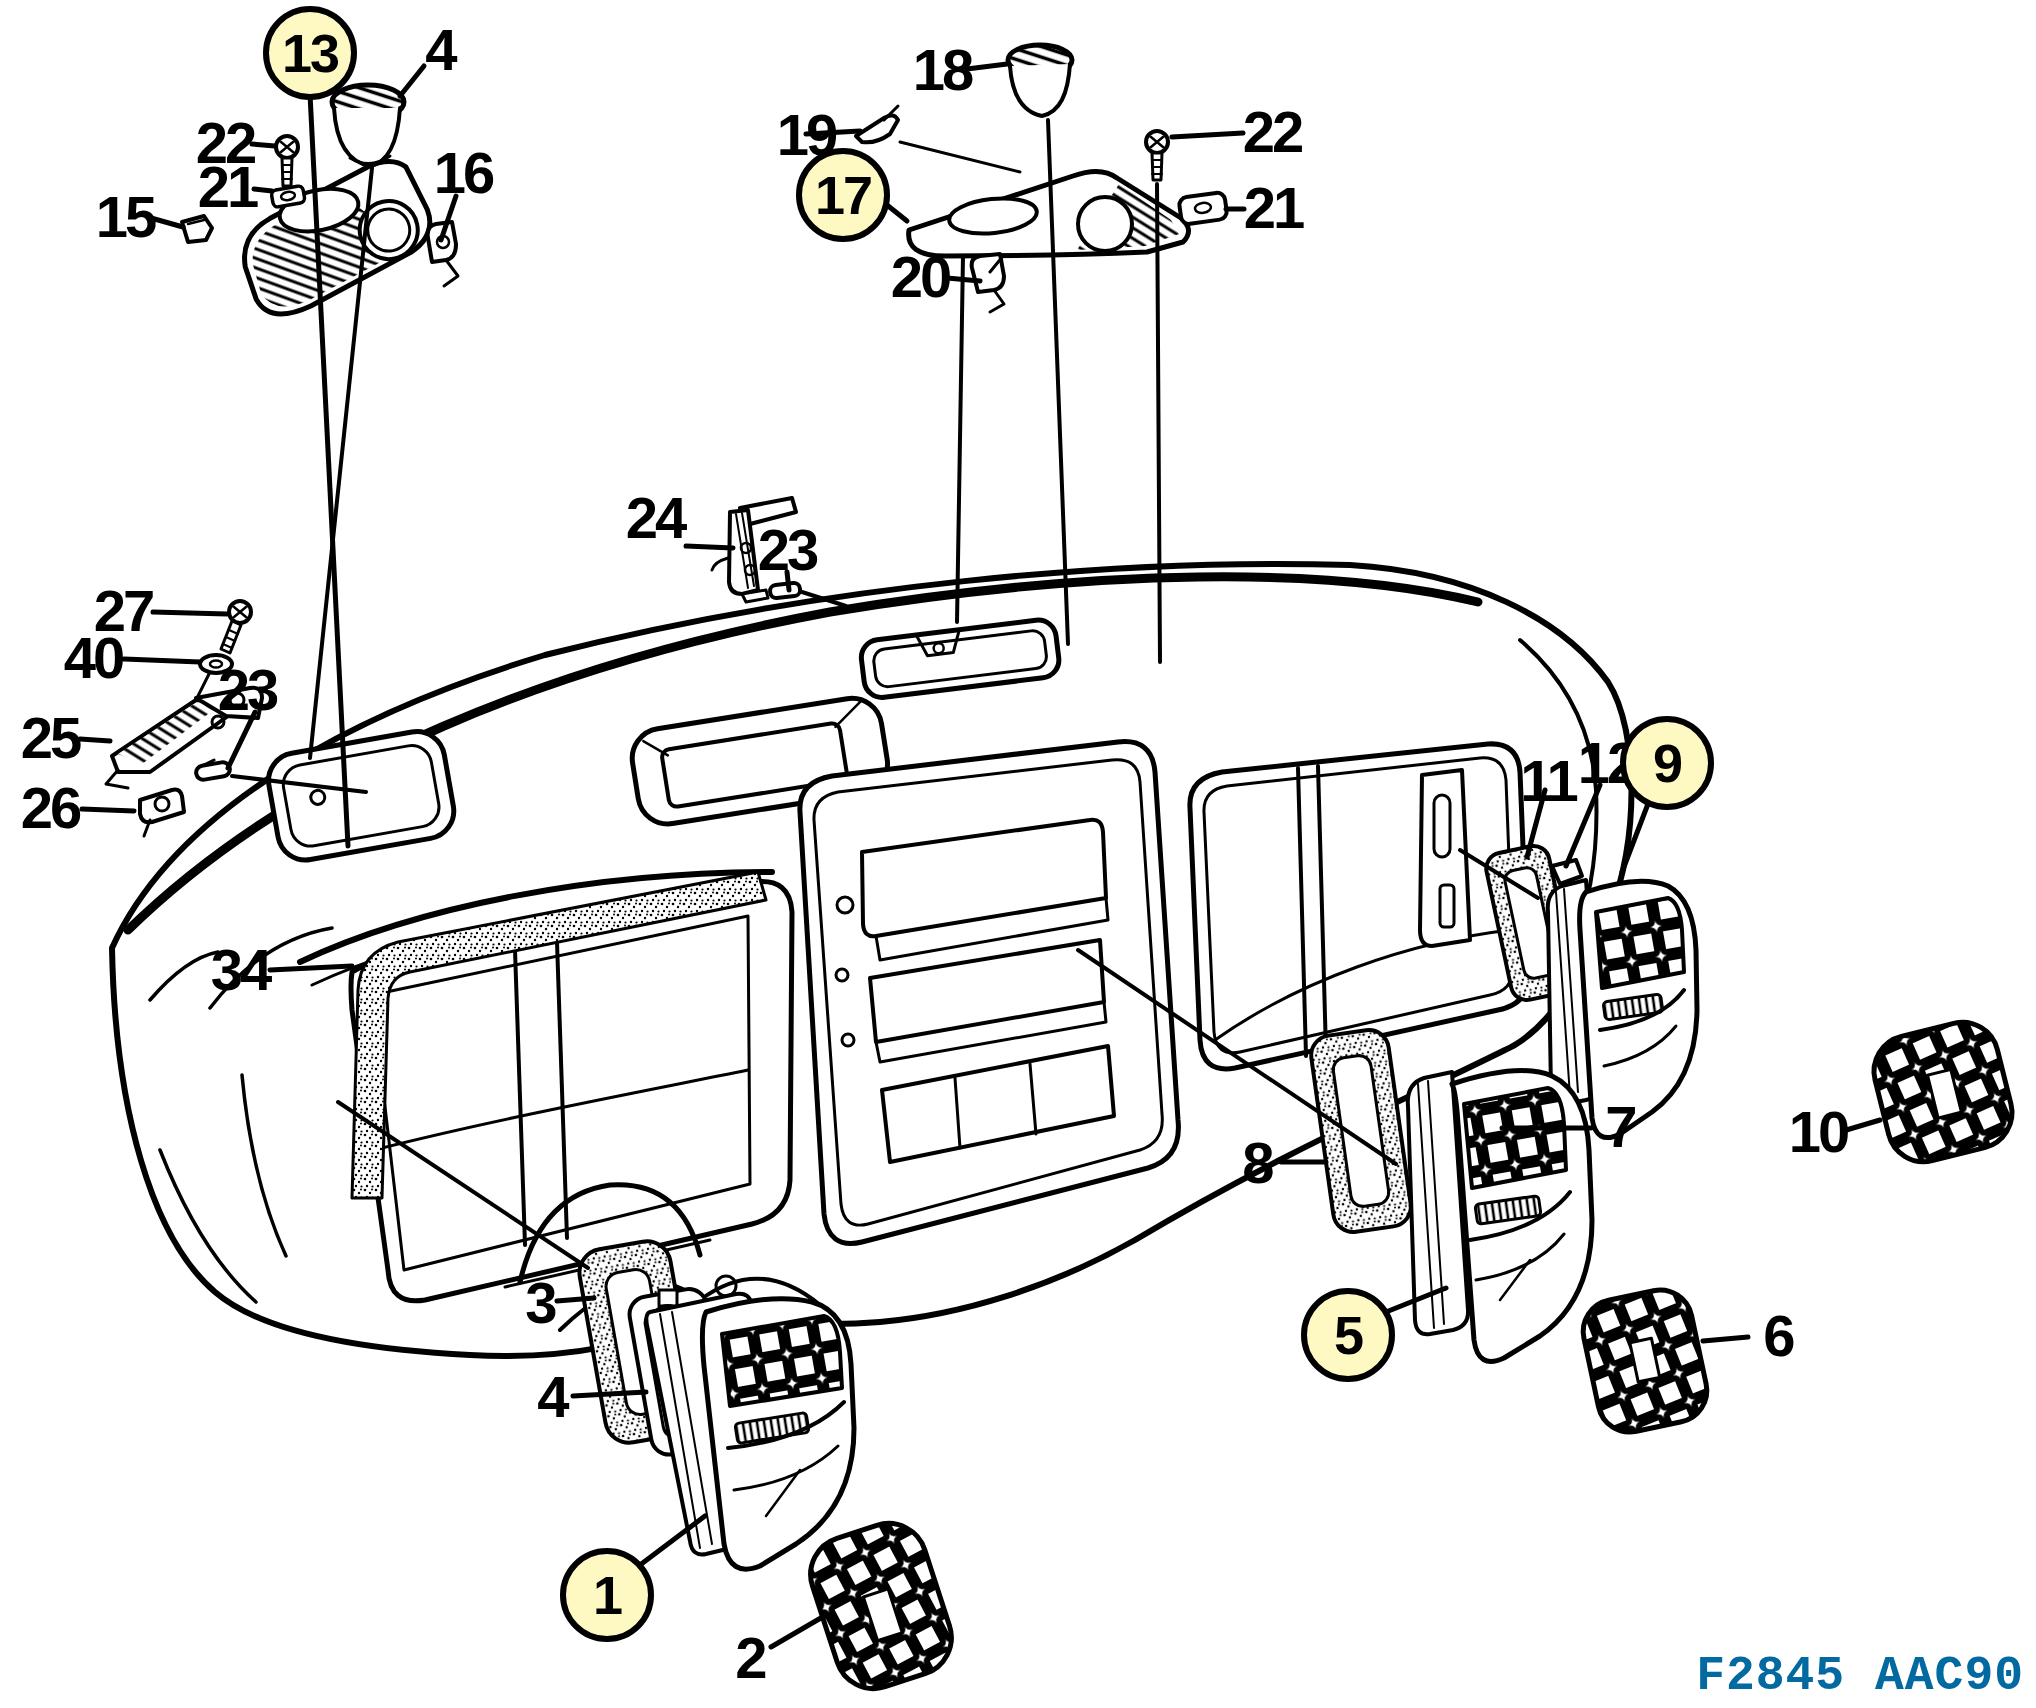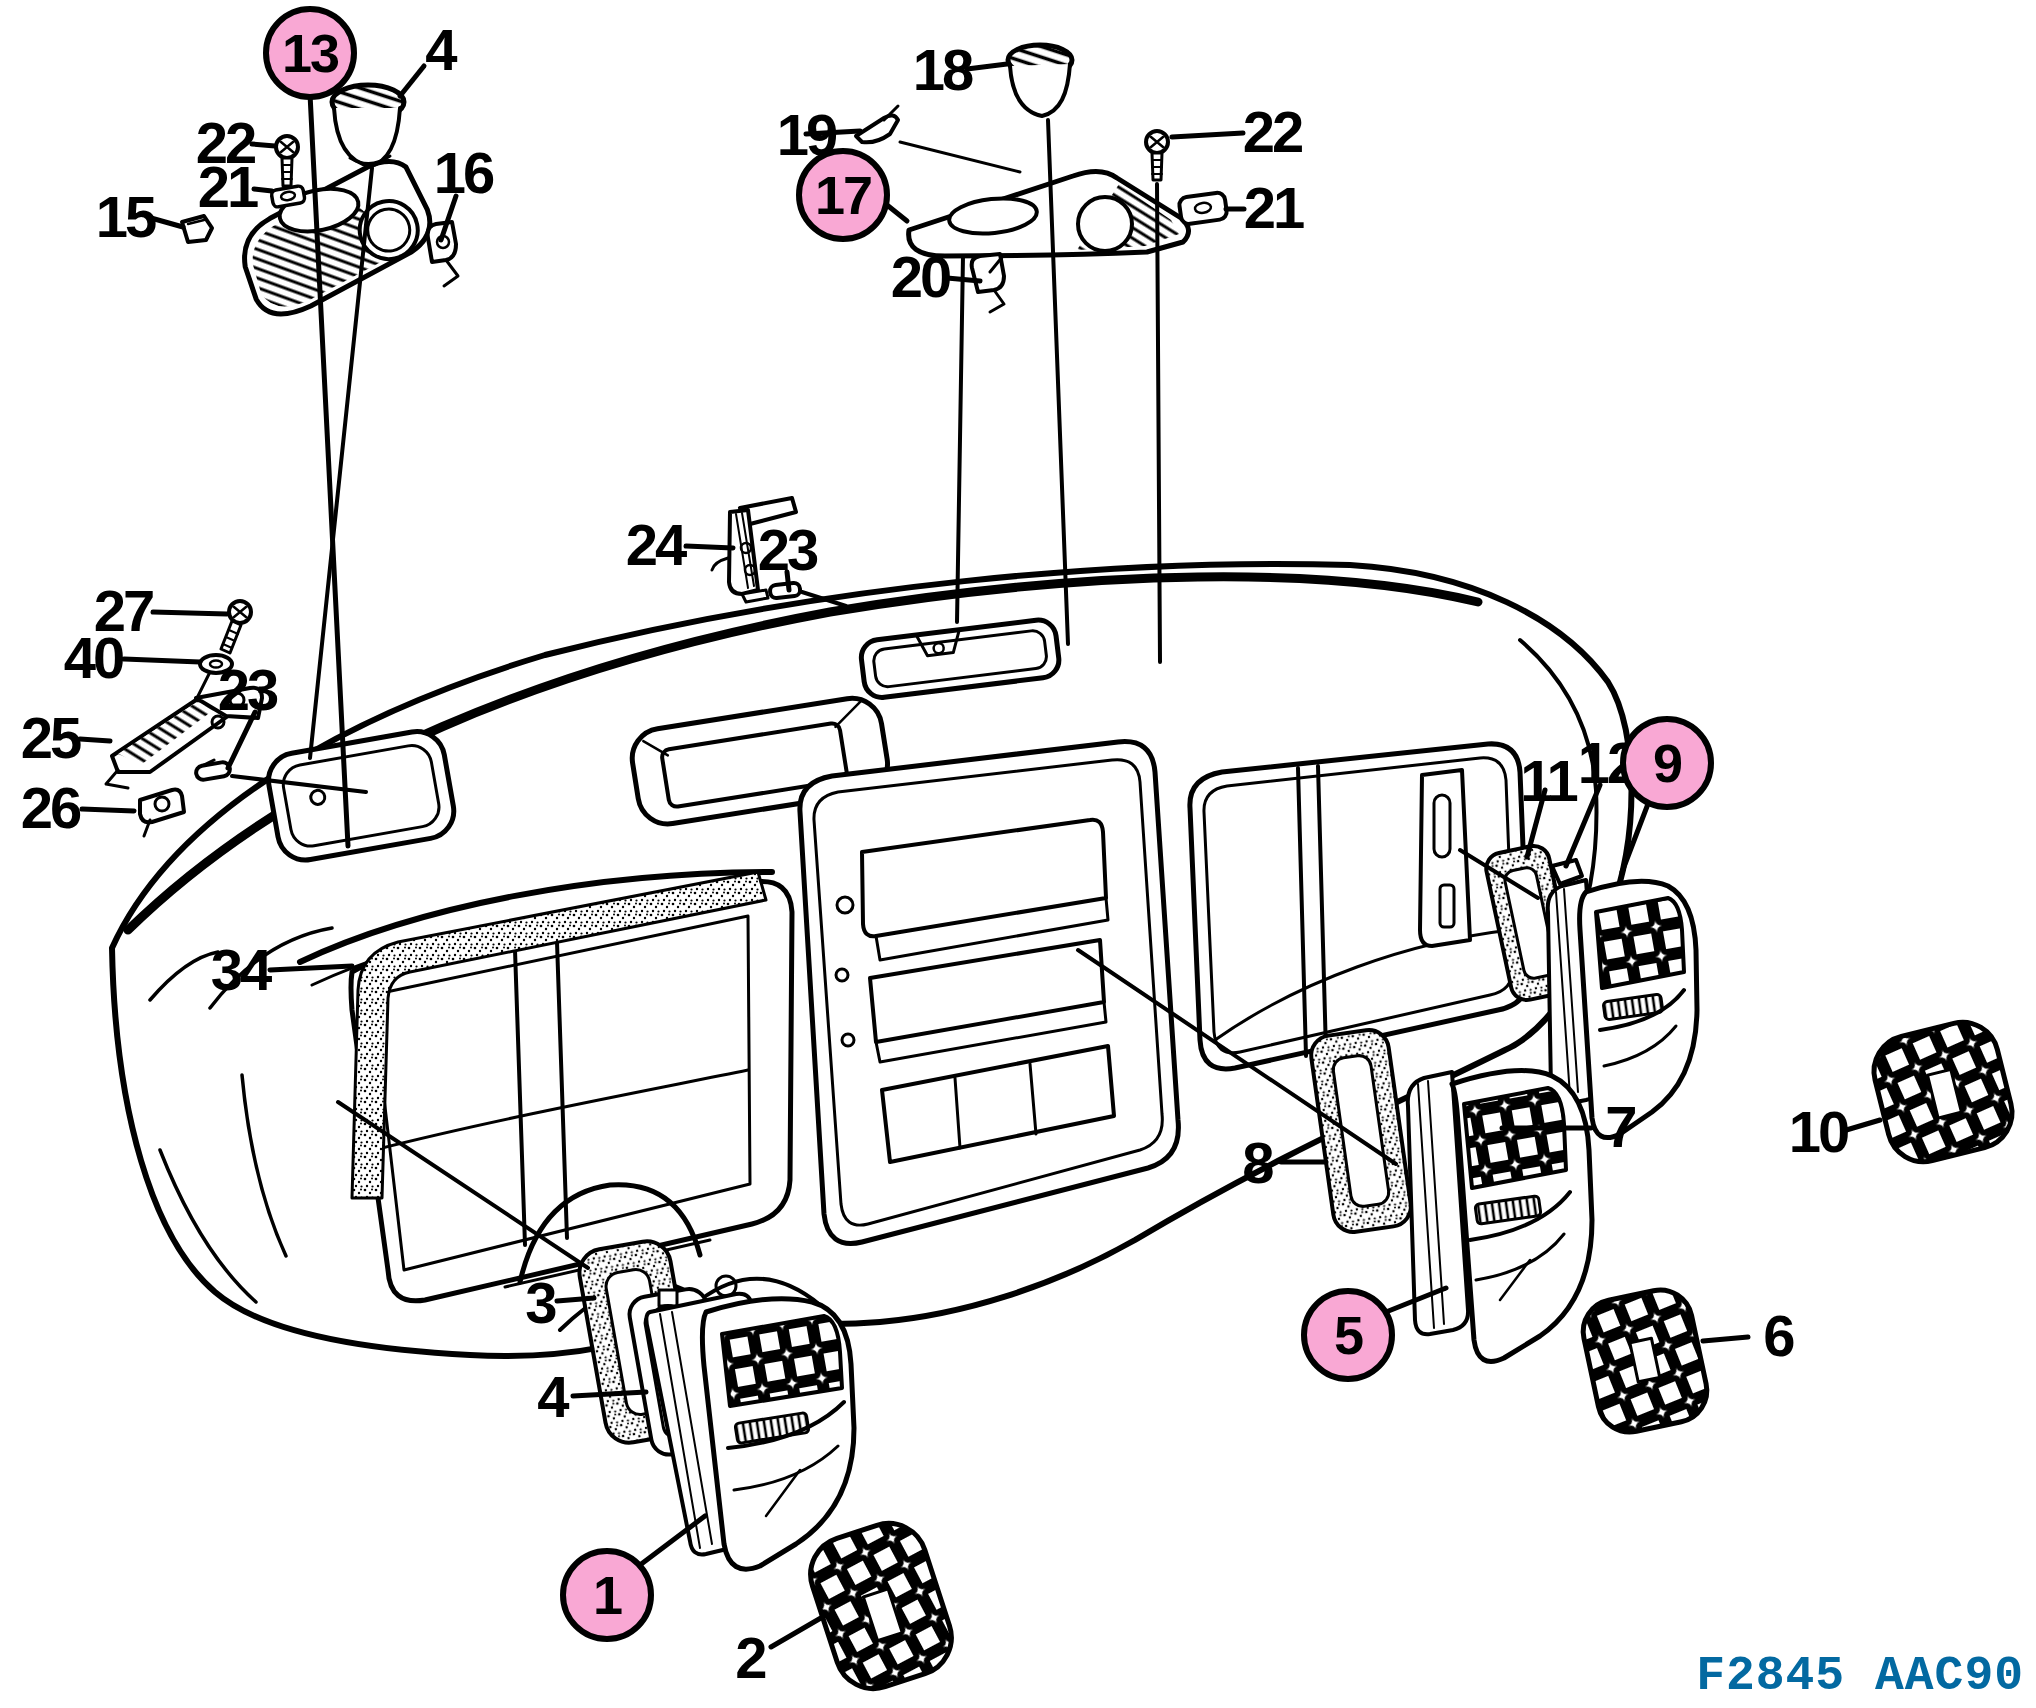--- a/index.html
+++ b/index.html
@@ -10,7 +10,7 @@
            font:bold 58px/1 "Liberation Sans",sans-serif;letter-spacing:-3px;color:#000;
            white-space:nowrap;}
   .callout.circled{width:82px;height:82px;border:6px solid #000;border-radius:50%;
-           background:#f9a8d4;display:flex;align-items:center;justify-content:center;
+           background:#fef9c3;display:flex;align-items:center;justify-content:center;
            font-size:54px;letter-spacing:-2px;}
   #figure-code{position:absolute;right:12px;bottom:8px;
            font:bold 48px/1 "Liberation Mono",monospace;color:#0369a1;letter-spacing:1px;}

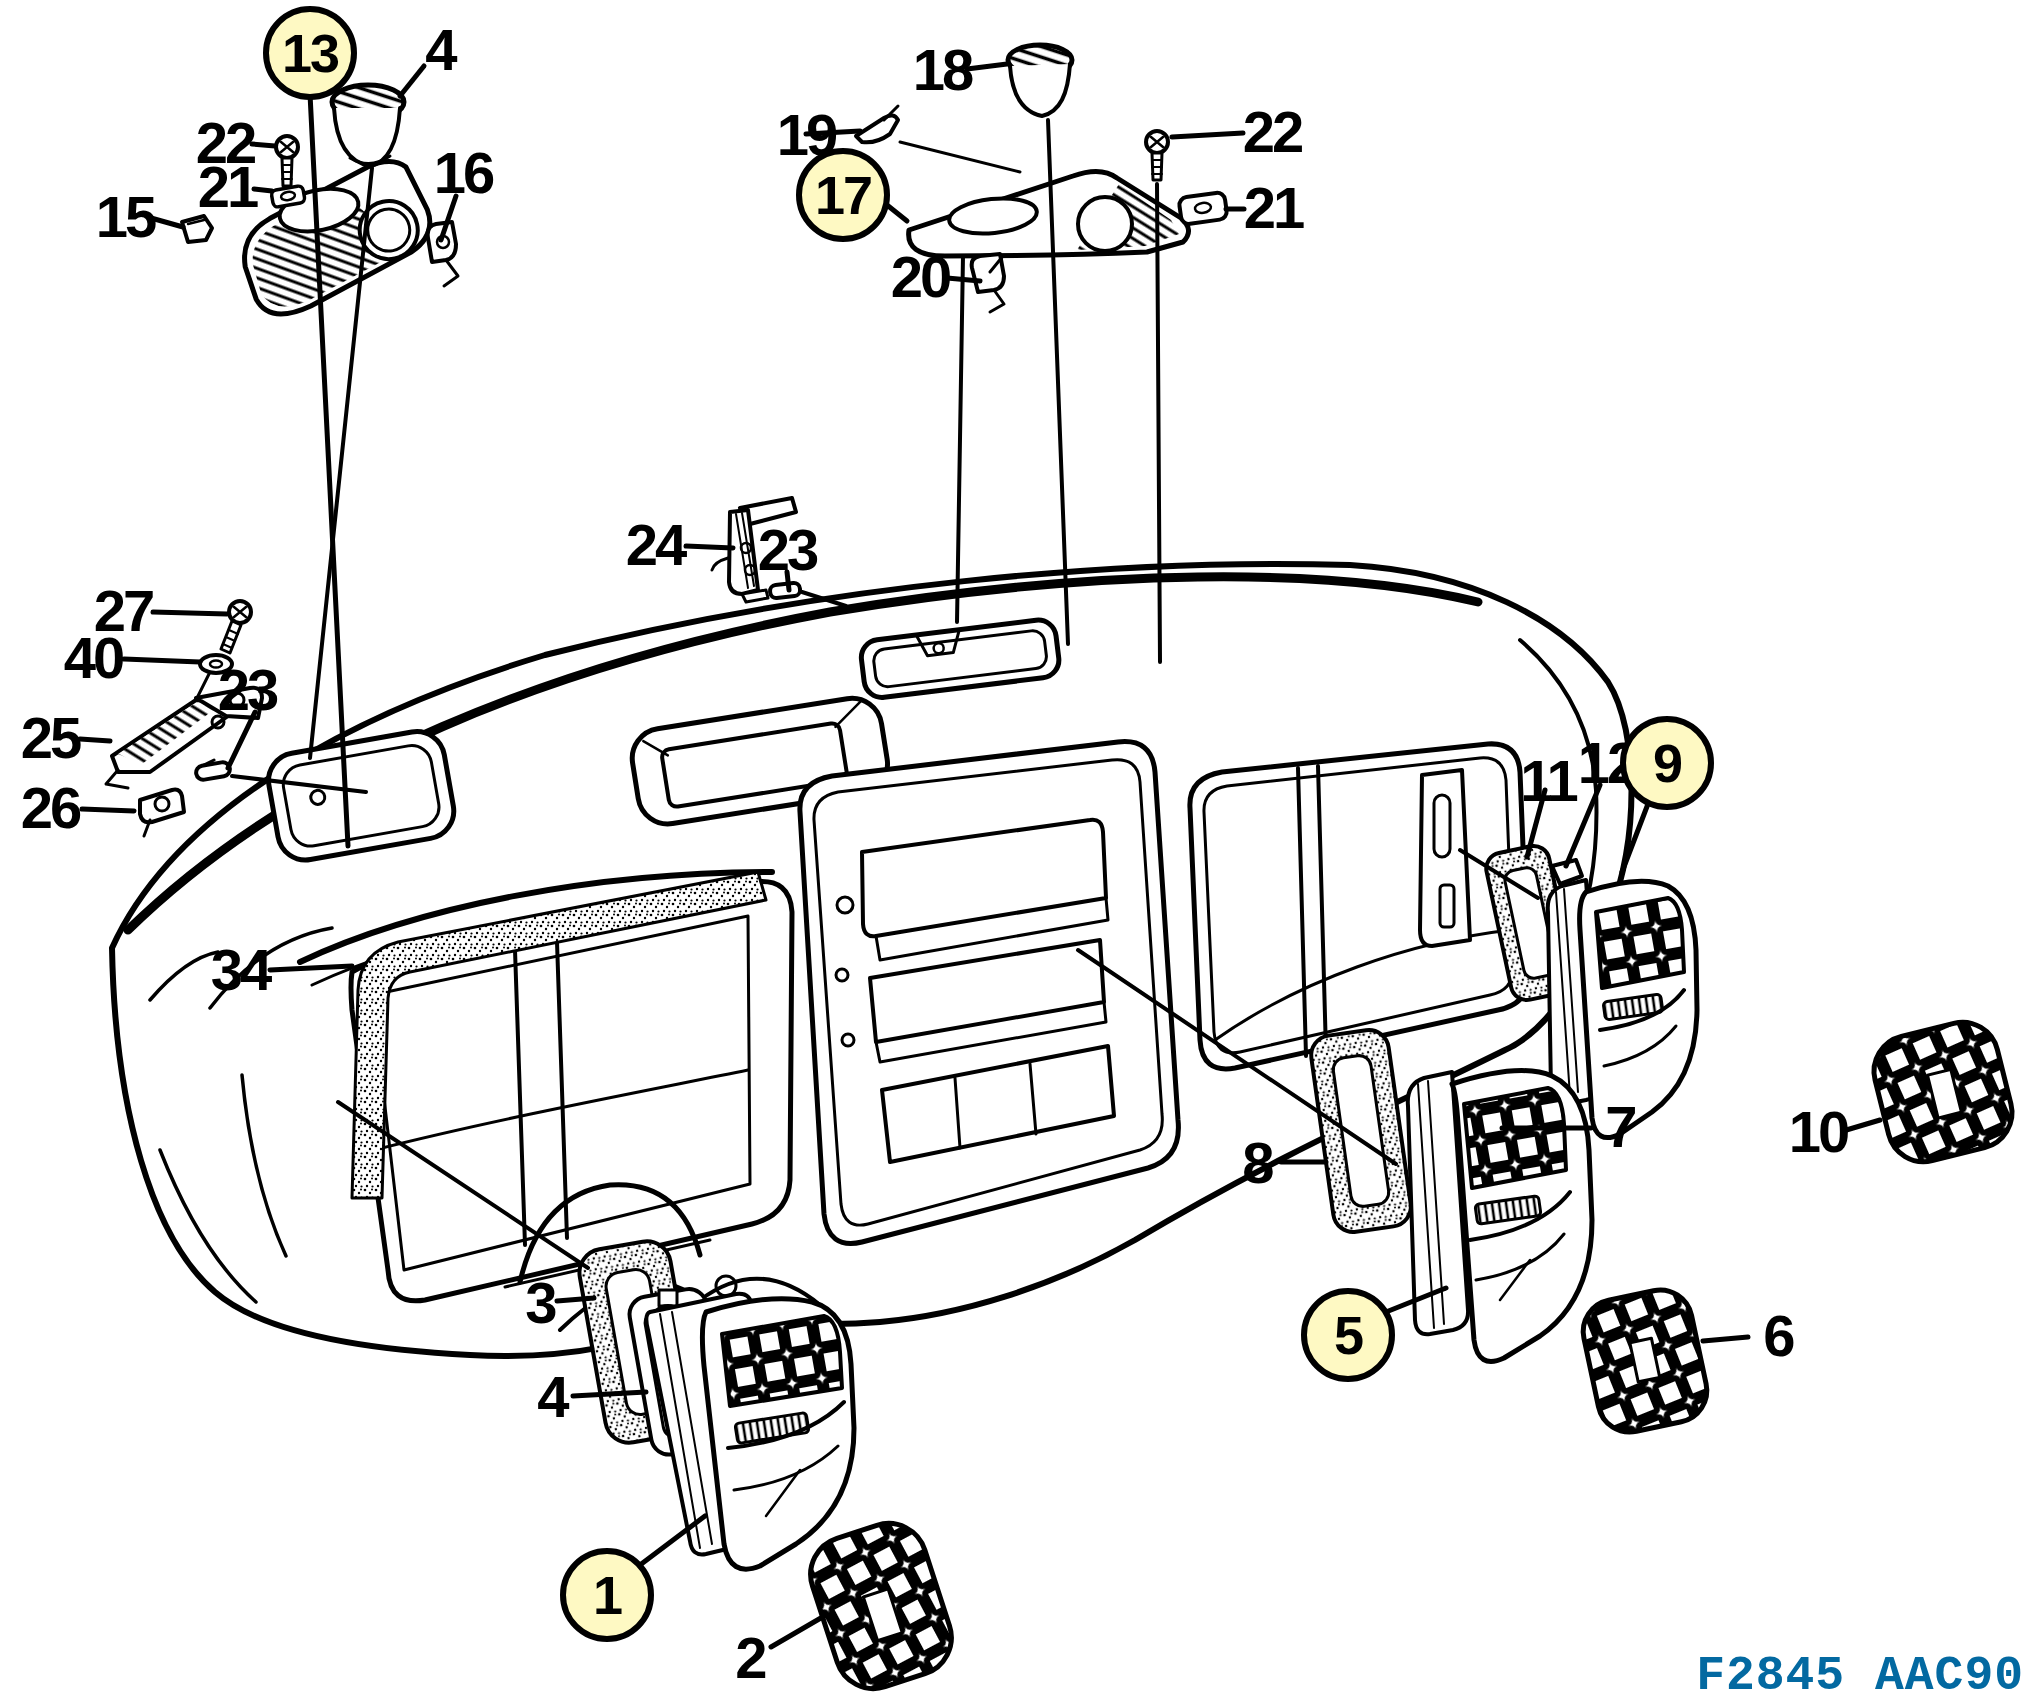--- a/index.html
+++ b/index.html
@@ -377,7 +377,7 @@
     <div class="callout" style="left: 1272px; top: 132px;">22</div>
     <div class="callout" style="left: 1273px; top: 208px;">21</div>
     <div class="callout" style="left: 920px; top: 277px;">20</div>
-    <div class="callout" style="left: 655px; top: 545px;">24</div>
+    <div class="callout" style="left: 655px; top: 518px;">24</div>
     <div class="callout" style="left: 787px; top: 550px;">23</div>
     <div class="callout" style="left: 123px; top: 611px;">27</div>
     <div class="callout" style="left: 93px; top: 658px;">40</div>

